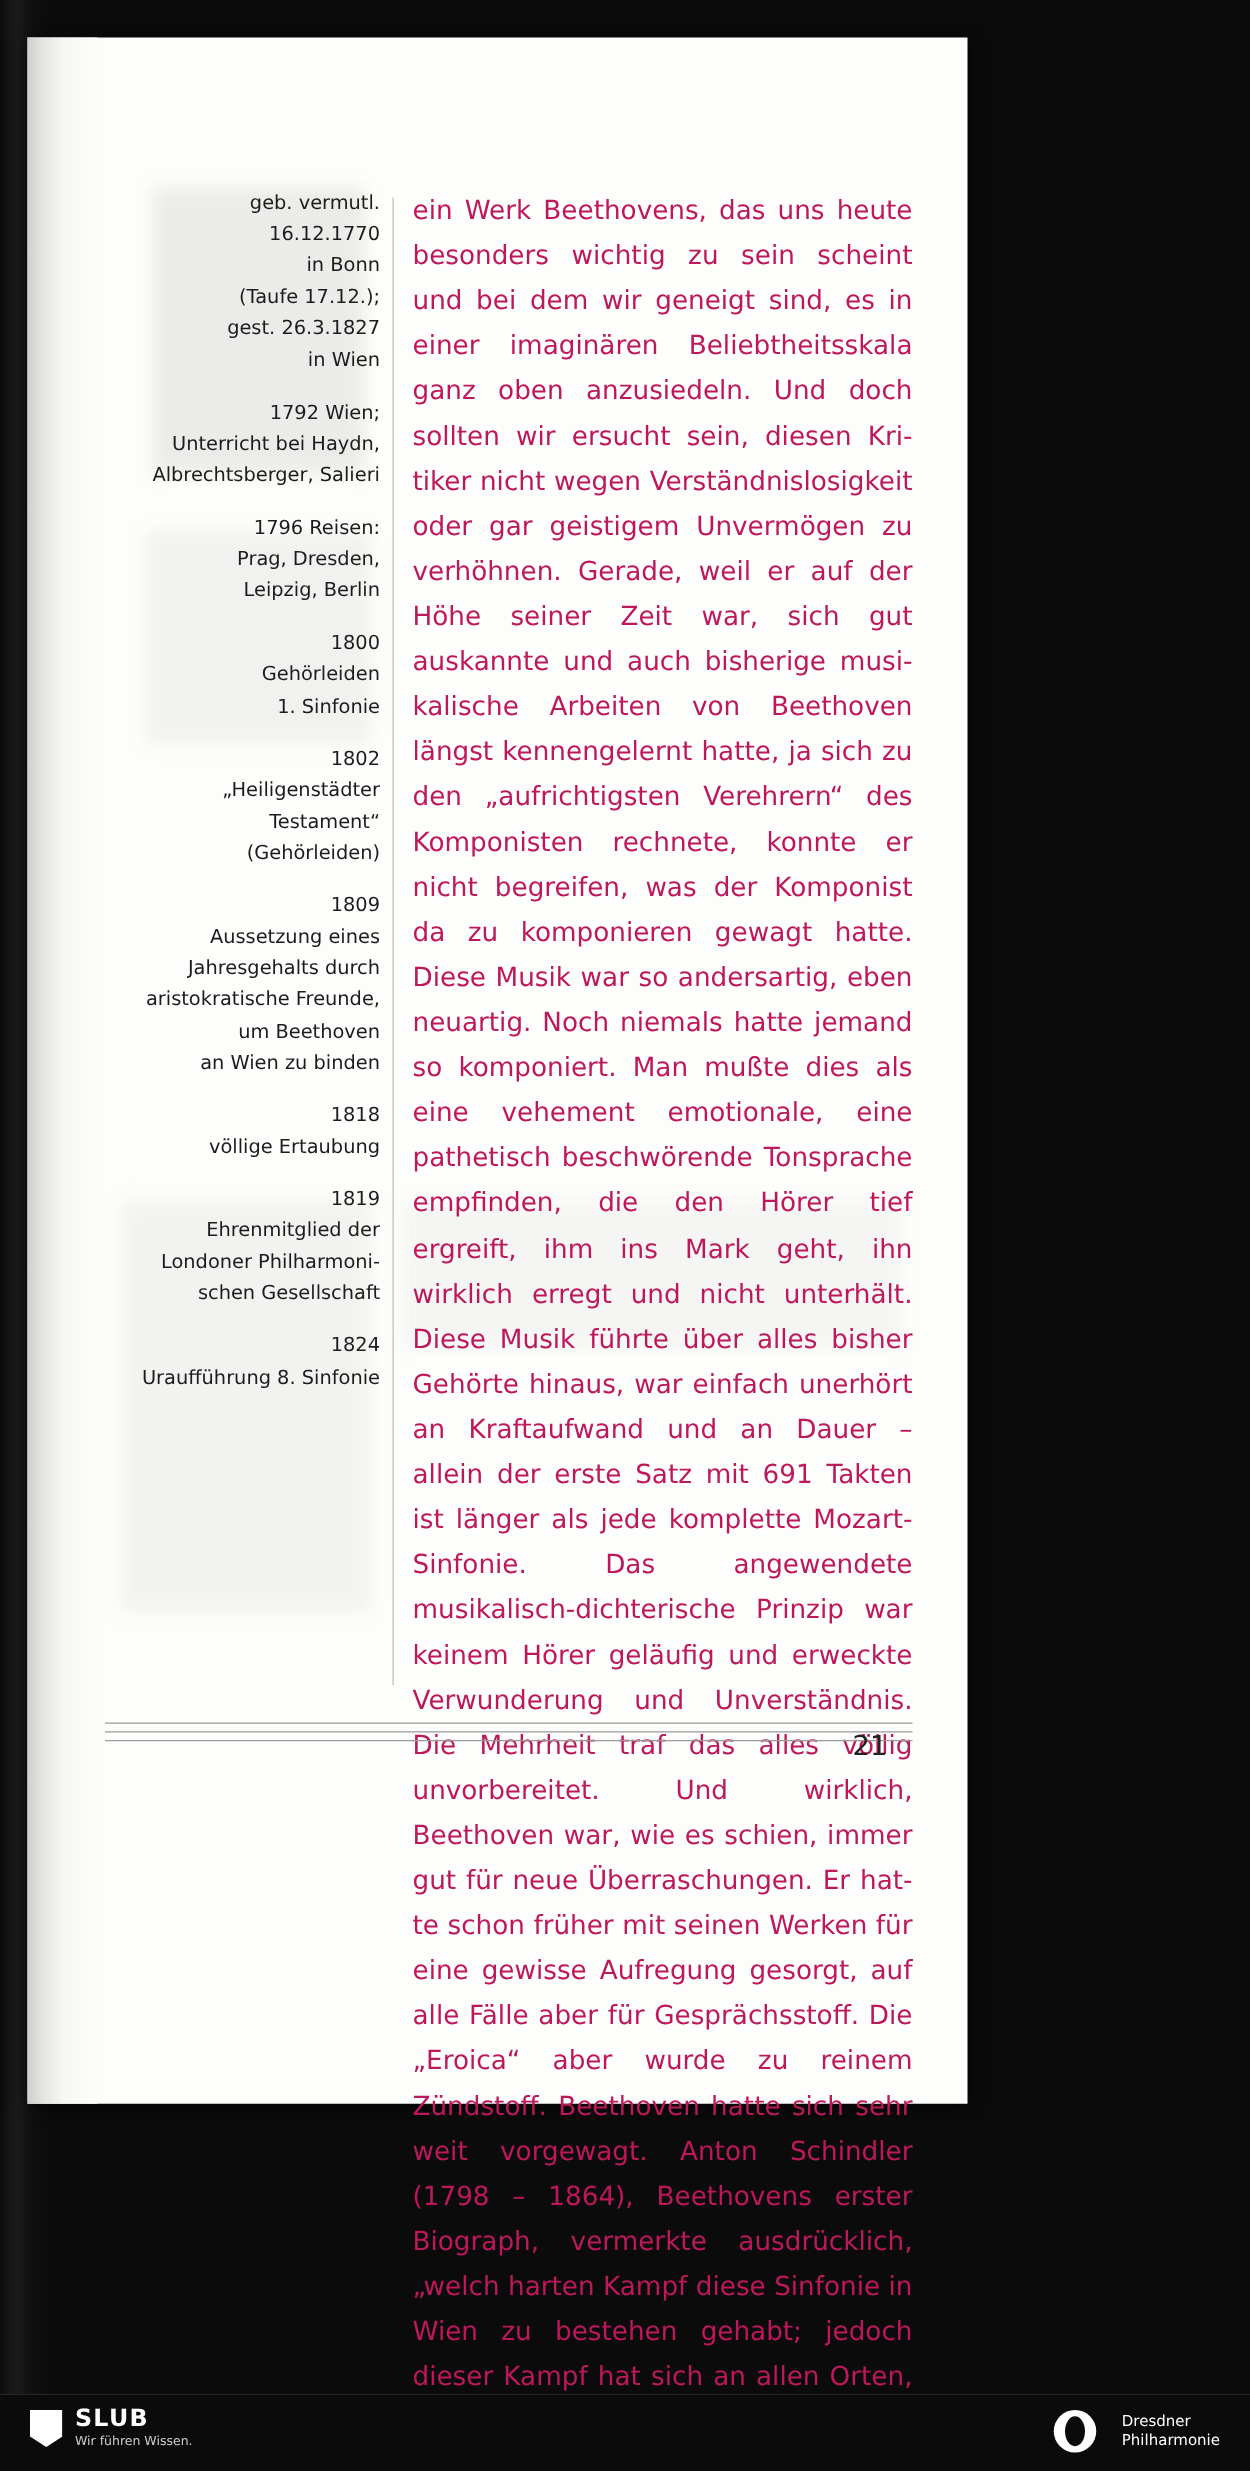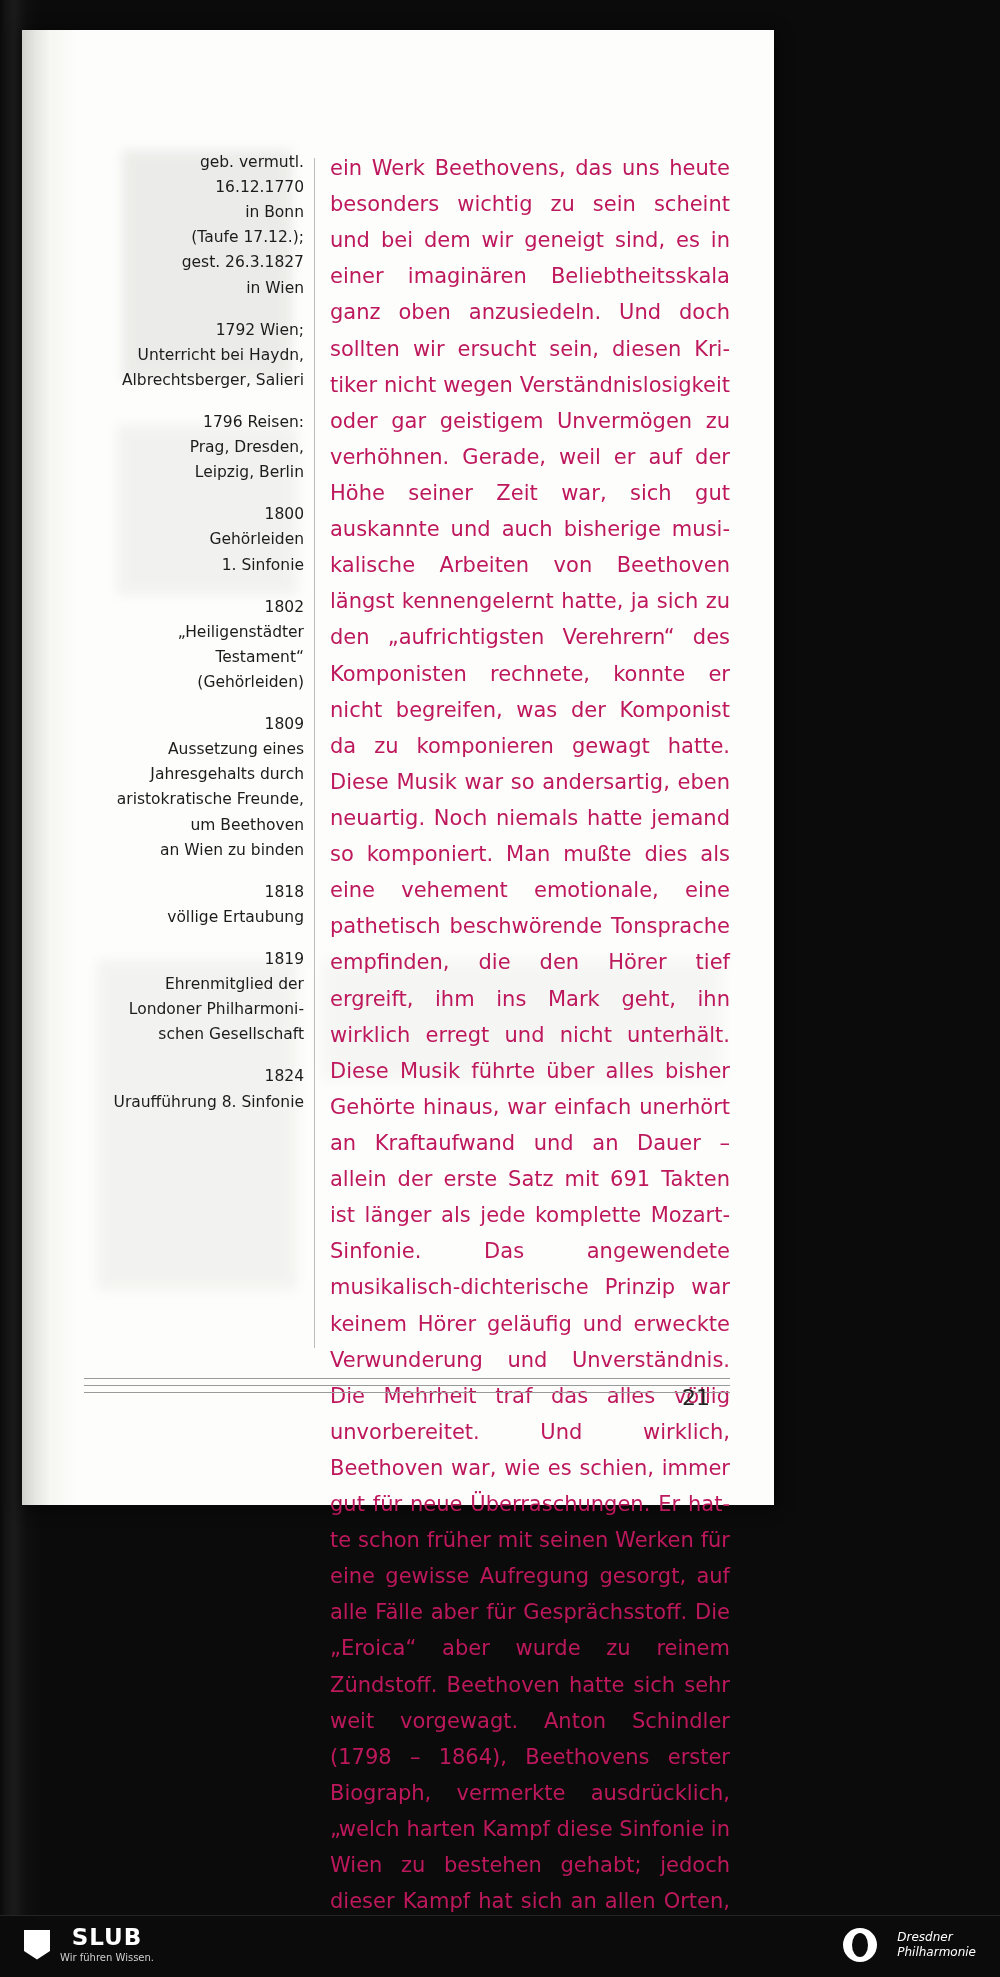--- a/index.html
+++ b/index.html
@@ -26,7 +26,7 @@
   .sheet {
     position: absolute;
     left: 22px; top: 30px;
-    width: 752px; height: 1475px;
+    width: 752px; height: 1653px;
     background: #fdfdfb;
     box-shadow: 2px 2px 14px rgba(0,0,0,.65);
   }

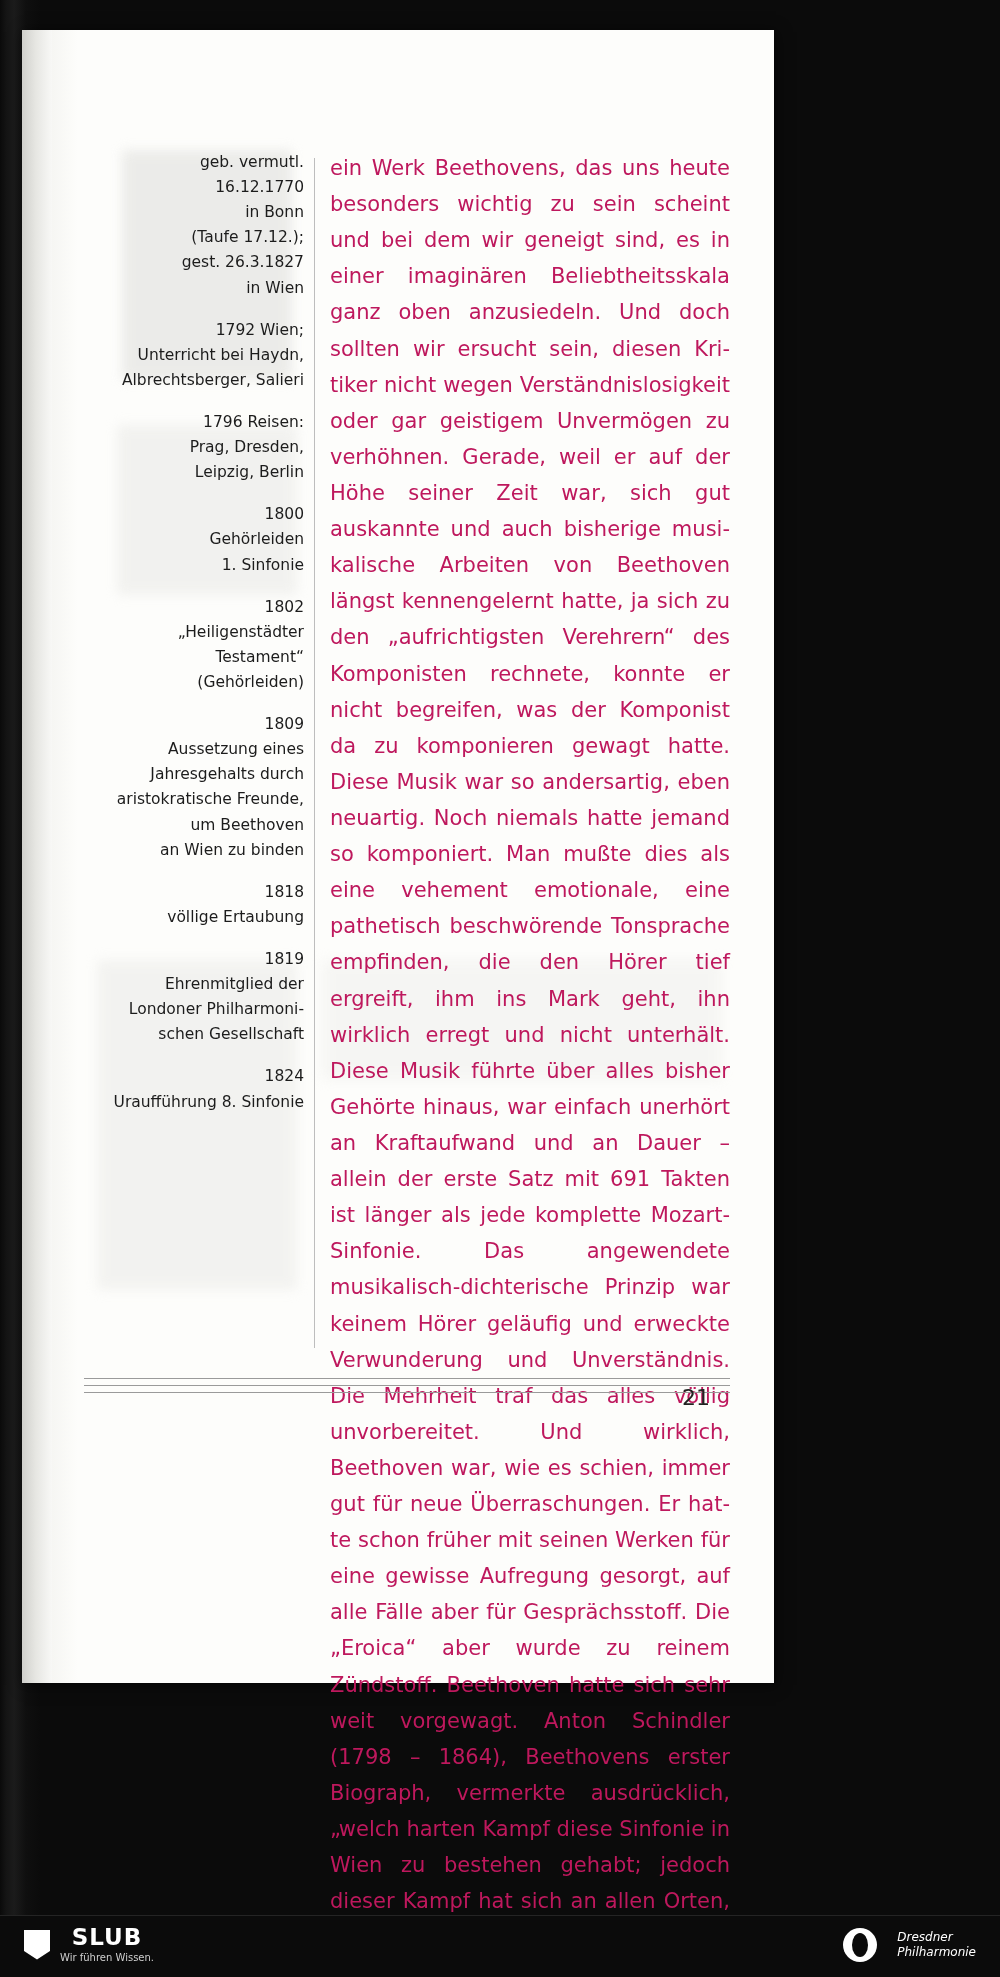--- a/index.html
+++ b/index.html
@@ -134,7 +134,7 @@
     background: #fff;
     clip-path: polygon(0 0,100% 0,100% 72%,50% 100%,0 72%);
   }
-  .slub .txt .t1 { font-size: 23px; font-weight: bold; letter-spacing: 1px; line-height: 1; text-align: center; }
+  .slub .txt .t1 { font-size: 19px; font-weight: bold; letter-spacing: 1px; line-height: 1; }
   .slub .txt .t2 { font-size: 10px; color: #cfcfcf; margin-top: 3px; }
 
   .dph {

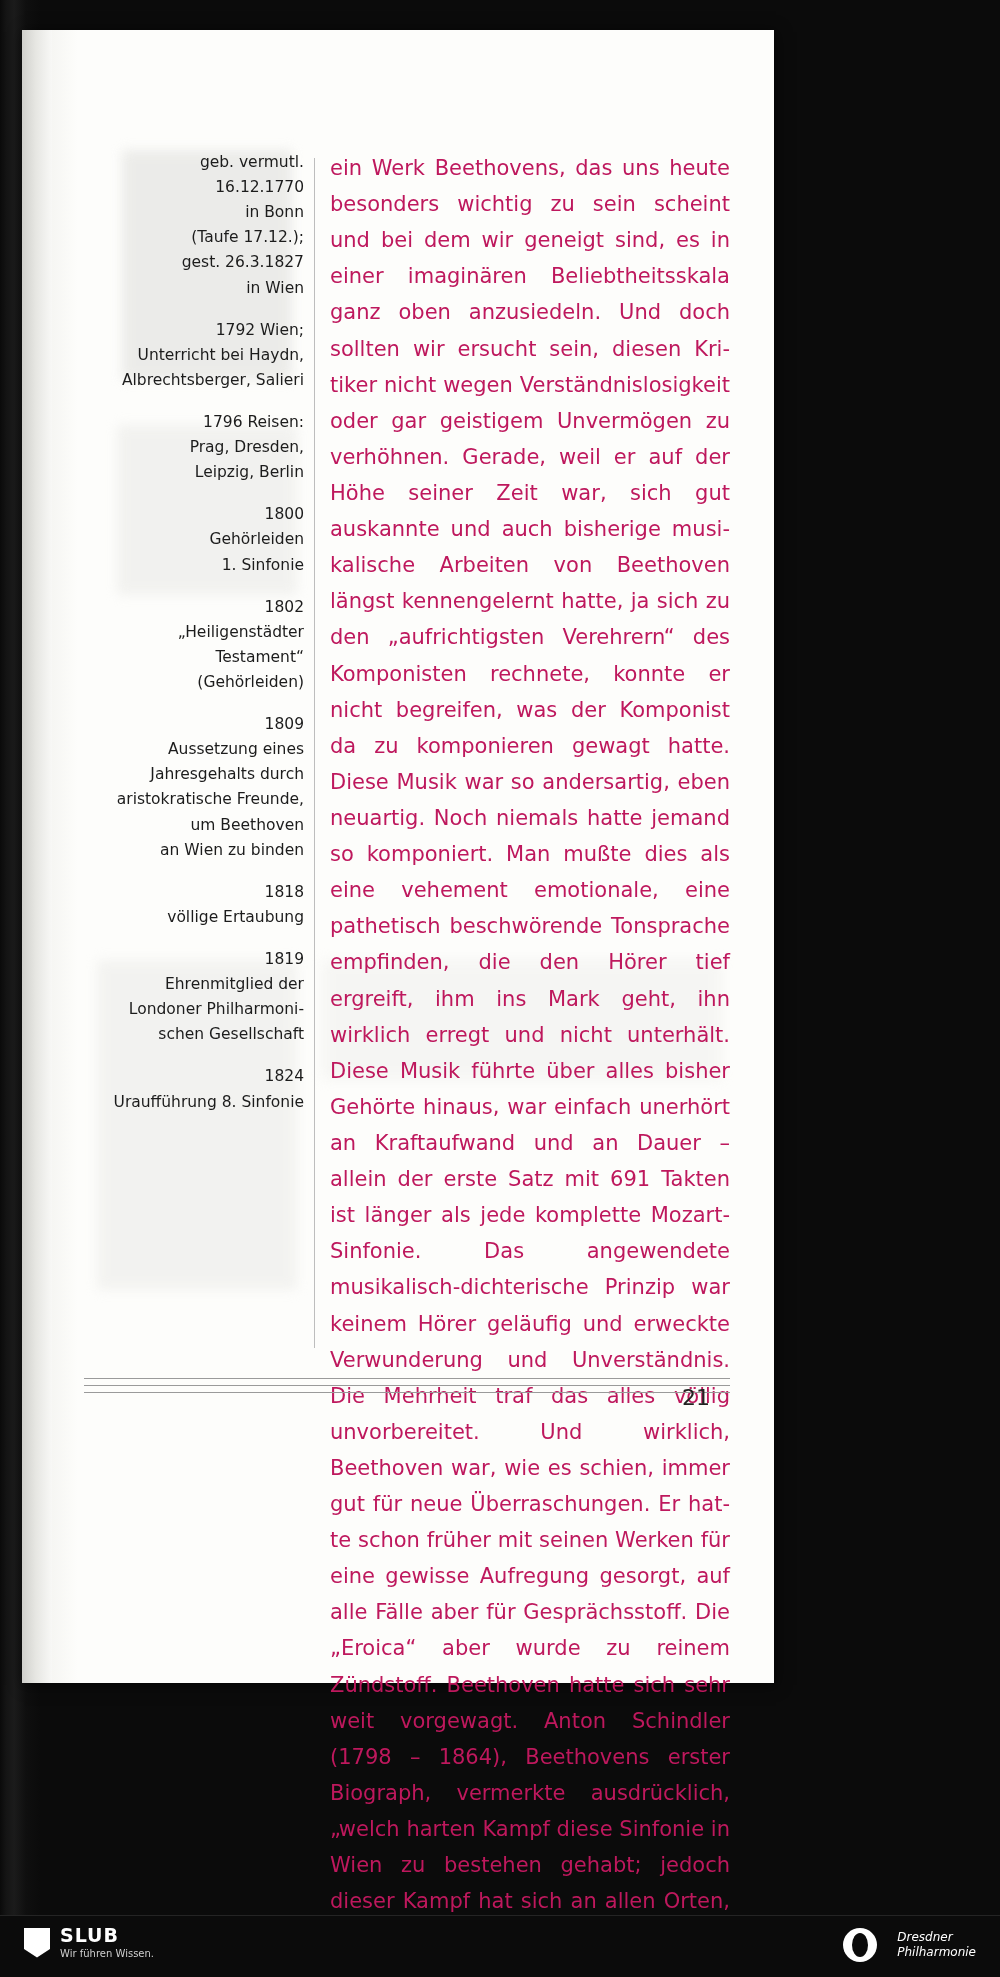--- a/index.html
+++ b/index.html
@@ -141,7 +141,6 @@
     position: absolute; right: 24px; top: 12px;
     display: flex; align-items: center; gap: 20px;
     color: #fff;
-    font-style: italic;
   }
   .dph .logo {
     width: 34px; height: 34px;

